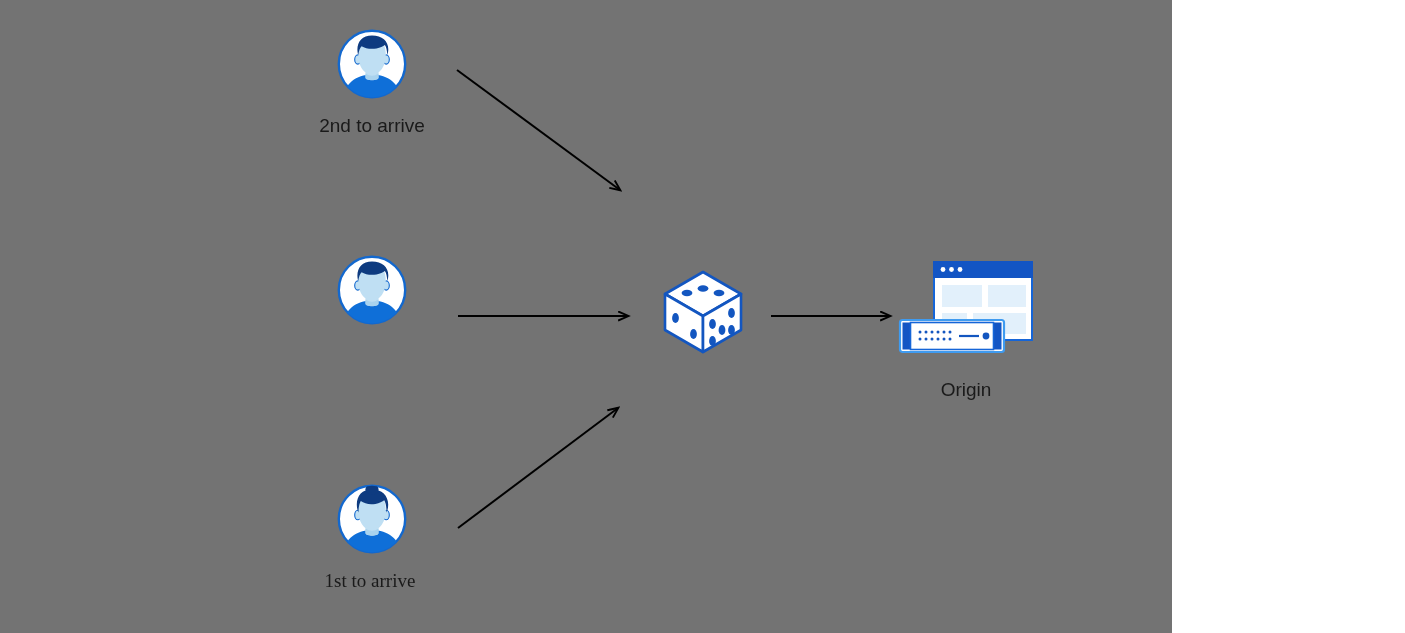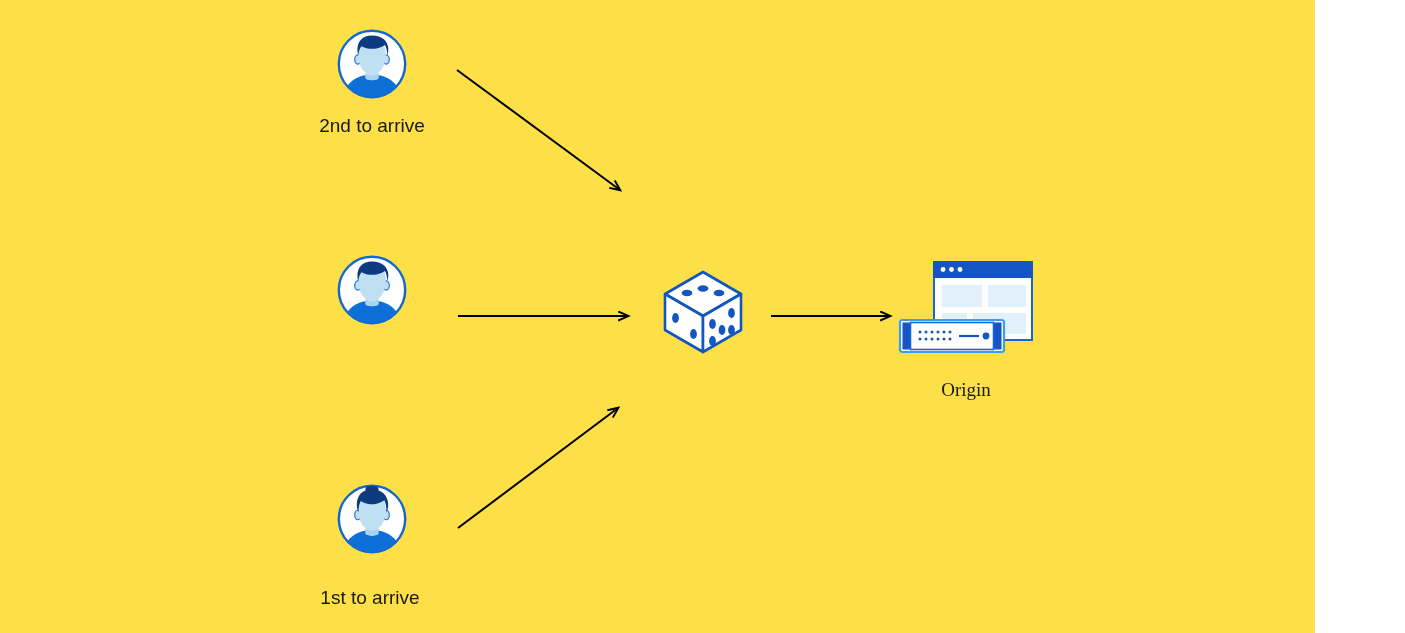--- a/index.html
+++ b/index.html
@@ -16,9 +16,9 @@
   }
   #canvas {
     position: relative;
-    width: 1315px;
+    width: 1172px;
     height: 633px;
-    background: #fde047;
+    background: #737373;
   }
   .node {
     position: absolute;

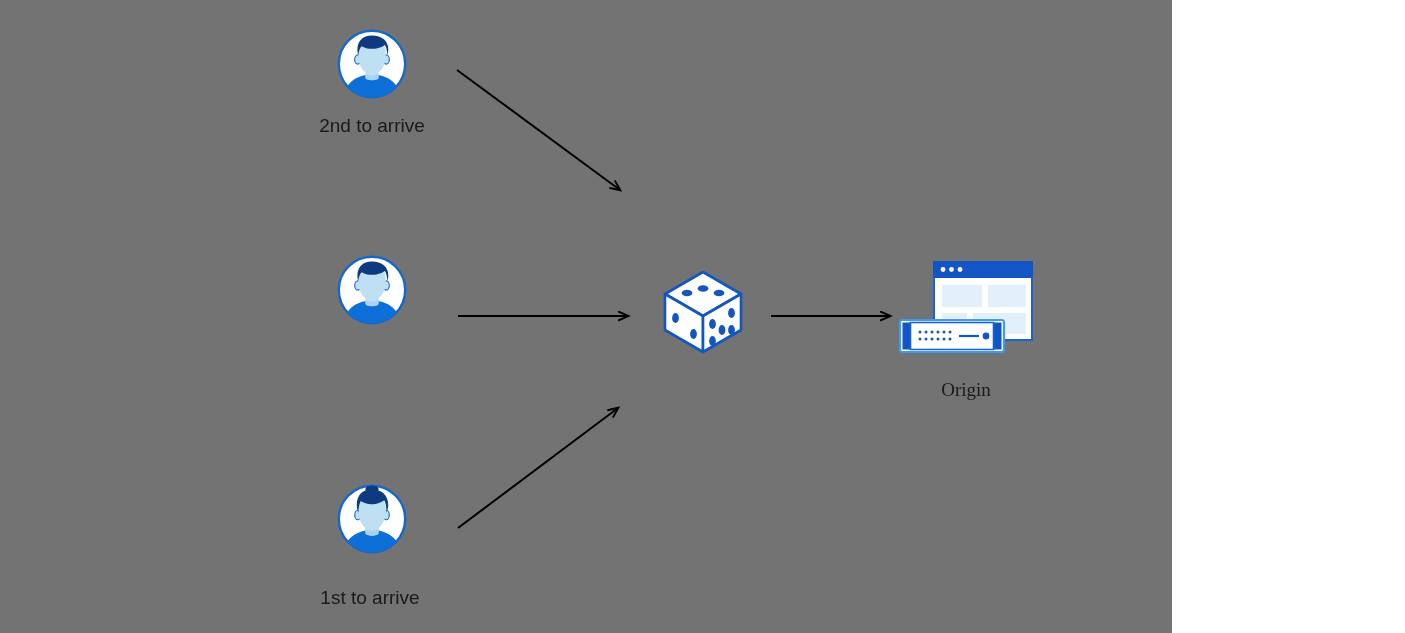--- a/index.html
+++ b/index.html
@@ -57,7 +57,7 @@
 
   
   #origin-node  { left: 896px; top: 258px; width: 140px; height: 102px; }
-  #label-origin { left: 896px; top: 380px; width: 140px; font-family: Liberation Serif, serif; }
+  #label-origin { left: 896px; top: 380px; width: 140px; }
 </style>
 </head>
 <body>

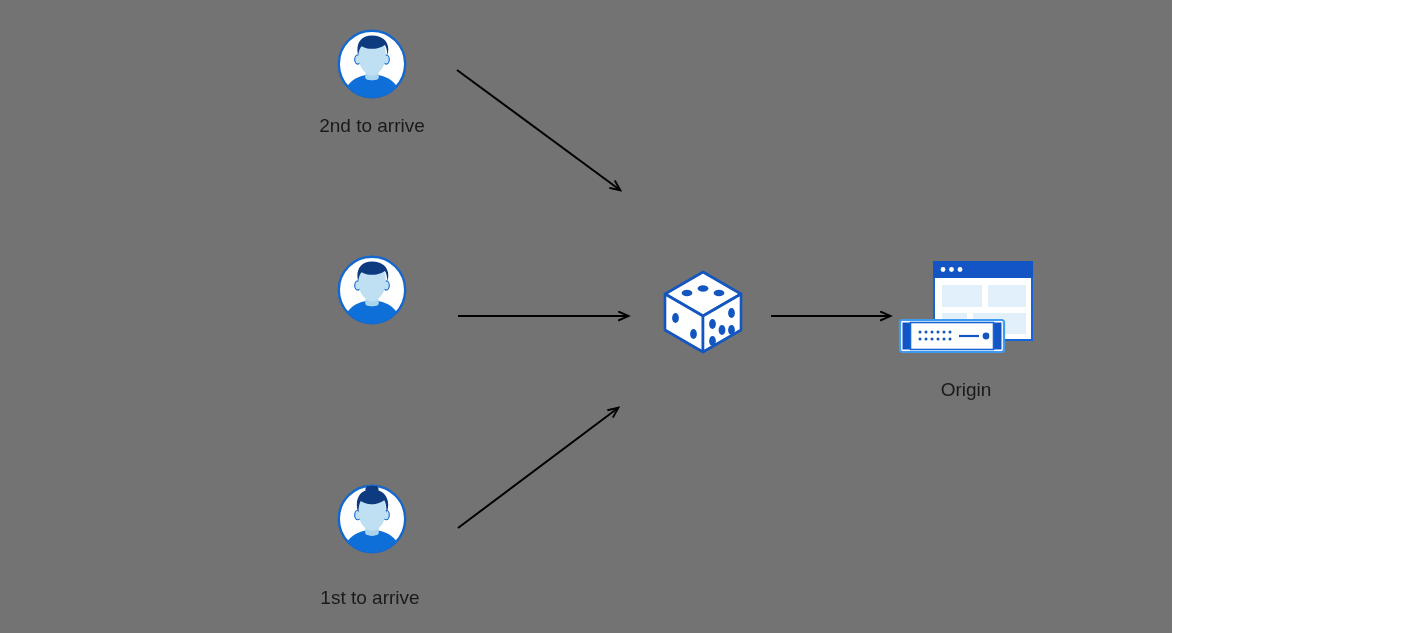--- a/index.html
+++ b/index.html
@@ -50,7 +50,7 @@
   #client-3rd   { left: 336px; top: 254px; width: 72px; height: 72px; }
   #label-3rd    { left: 276px; top: 342px; width: 192px; }
   #client-1st   { left: 336px; top: 483px; width: 72px; height: 72px; }
-  #label-1st    { left: 274px; top: 588px; width: 192px; }
+  #label-1st    { left: 274px; top: 571px; width: 192px; font-family: Liberation Serif, serif; }
 
   
   #dice-node    { left: 657px; top: 266px; width: 92px; height: 92px; }

